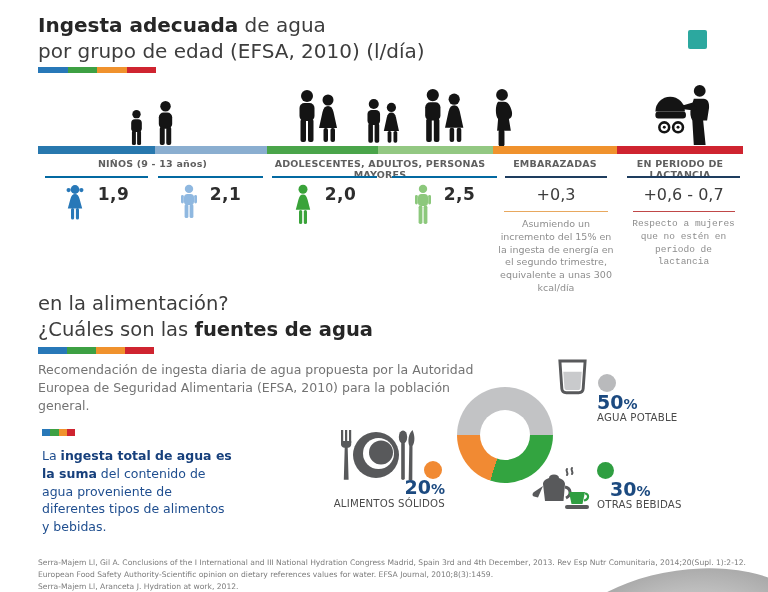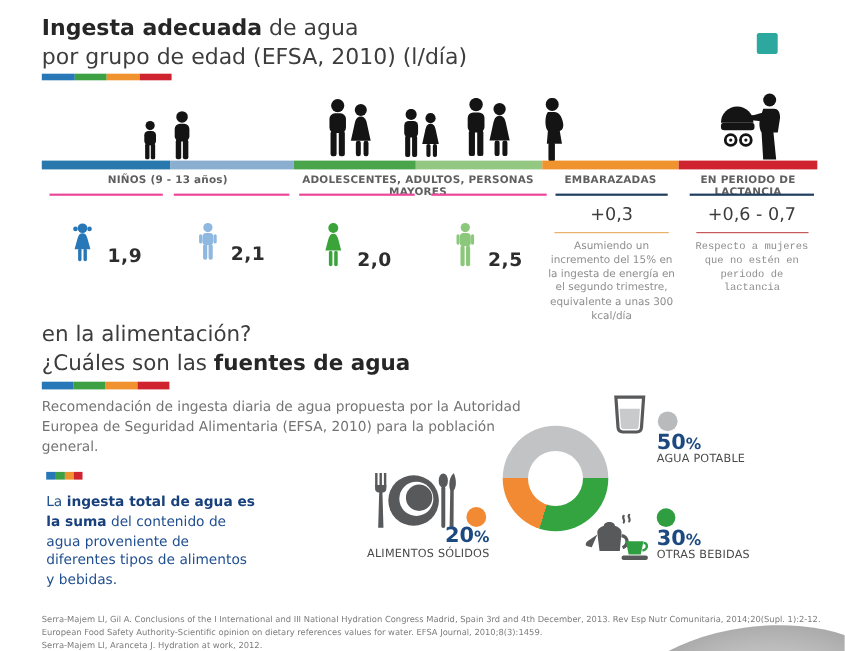--- a/index.html
+++ b/index.html
@@ -18,8 +18,8 @@
   .people-icons svg{display:block;color:#141414;}
   .agebar{left:38px;top:146px;display:flex;height:8px;}
   .catlabel{top:158px;font-size:9.5px;font-weight:600;color:#5f5f5f;text-align:center;letter-spacing:.2px;}
-  .vgroup{top:176px;border-top:2px solid #ec4899;padding-top:24px;display:flex;
-          justify-content:center;align-items:flex-end;gap:12px;}
+  .vgroup{top:176px;border-top:2px solid #0369a1;padding-top:6px;display:flex;
+          justify-content:center;align-items:flex-start;gap:12px;}
   .vgroup .num{font-size:17px;font-weight:bold;color:#2d2d2d;letter-spacing:.5px;}
   .vgroup-col{top:176px;border-top:2px solid #1e3d5f;padding-top:7px;display:flex;
           flex-direction:column;align-items:center;}

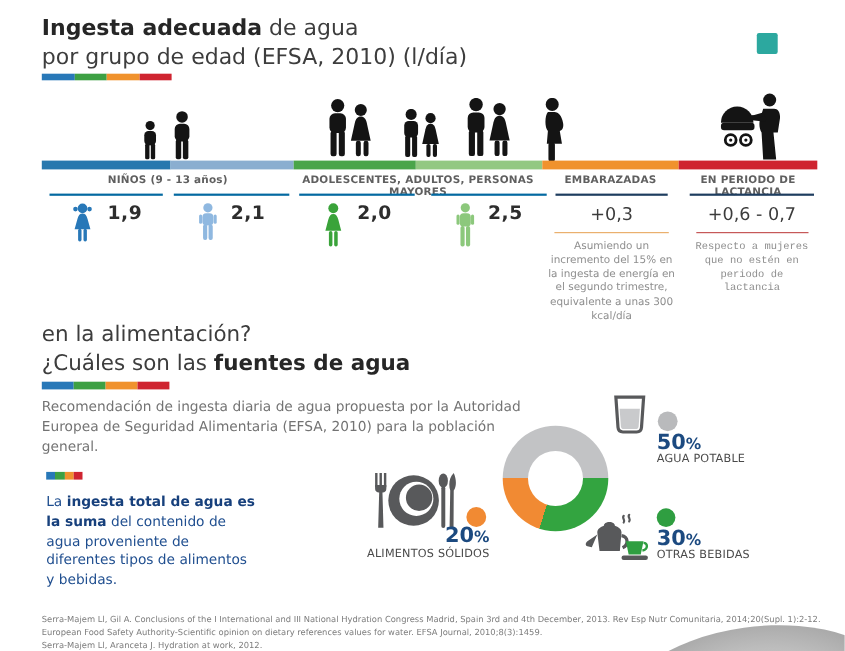--- a/index.html
+++ b/index.html
@@ -289,7 +289,7 @@
     </svg>
   </div>
   <div class="abs dot" style="left: 597px; top: 462px; width: 17px; height: 17px; background: rgb(47, 158, 65);"></div>
-  <div class="abs pct" style="left:597px;top:480px;">
+  <div class="abs pct" style="left:610px;top:480px;">
     <span class="n">30</span><span class="s">%</span>
   </div>
   <div class="abs pctlabel" style="left:597px;top:499px;">OTRAS BEBIDAS</div>

